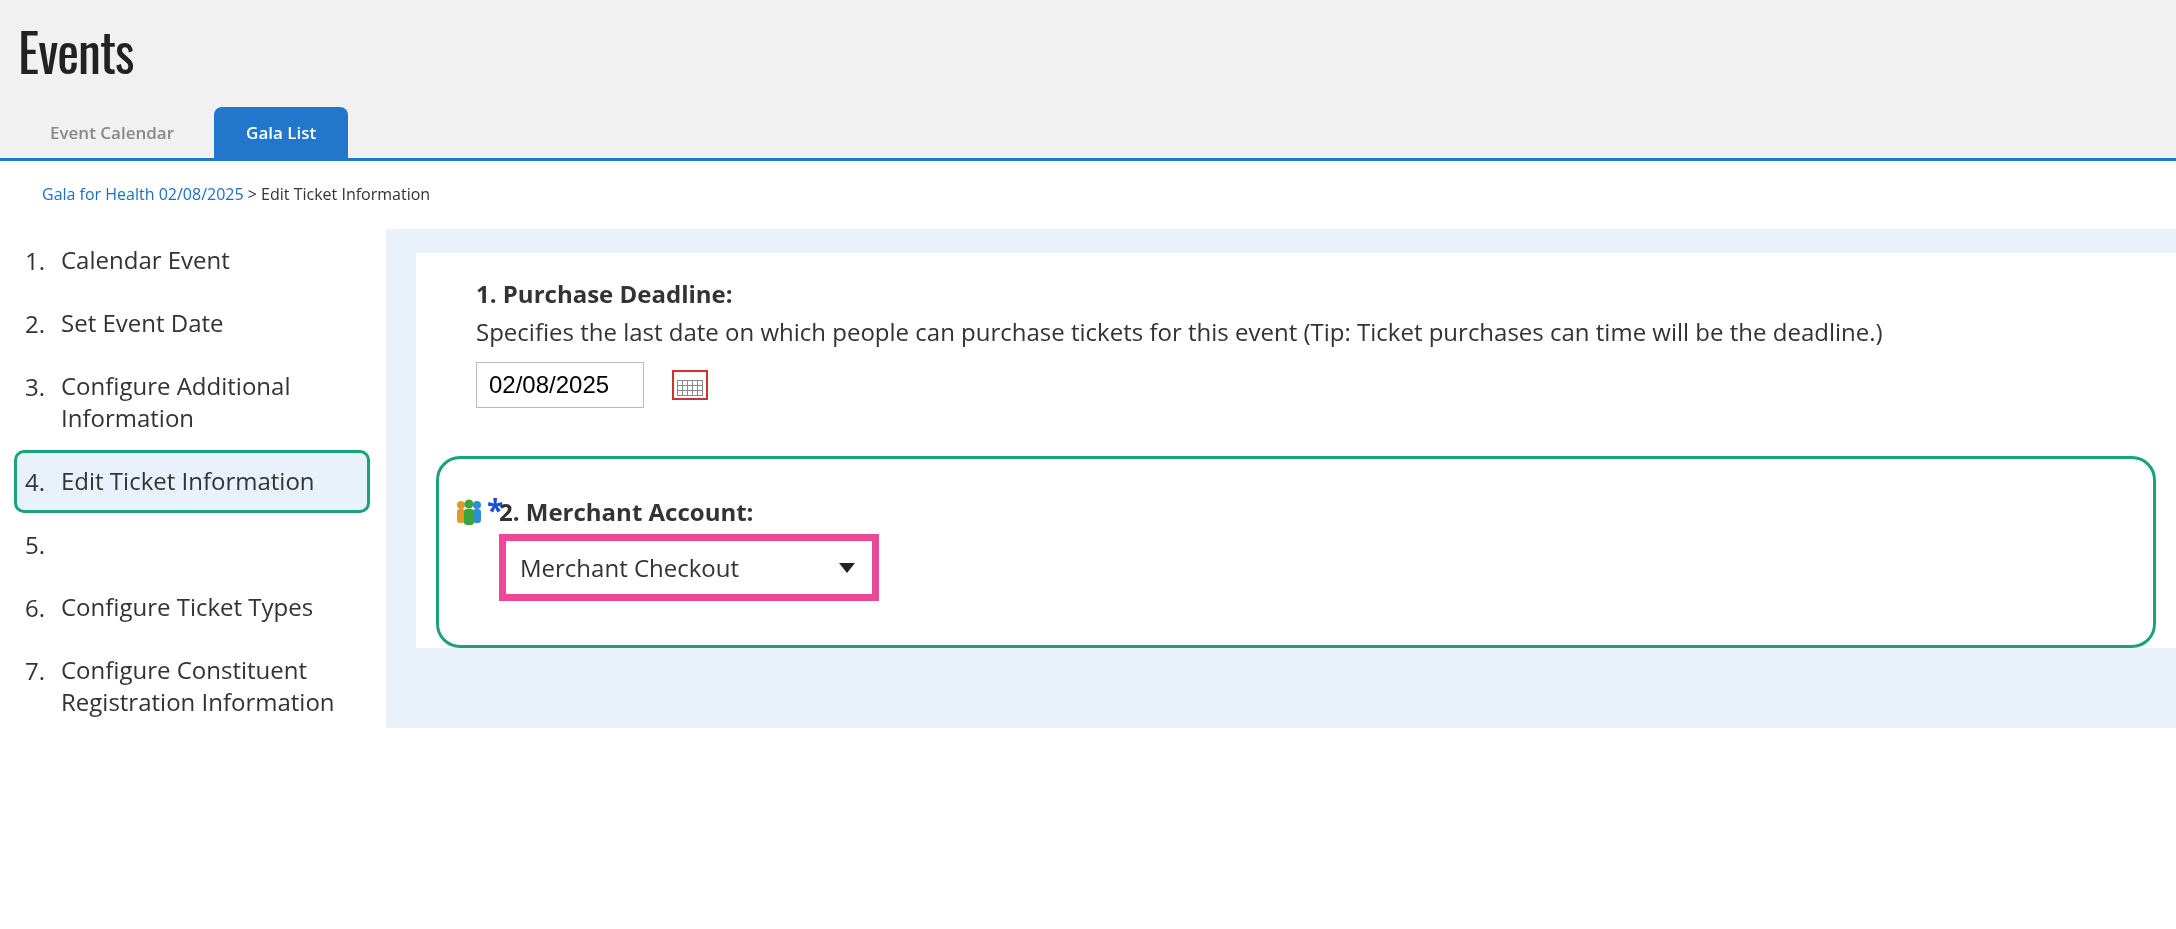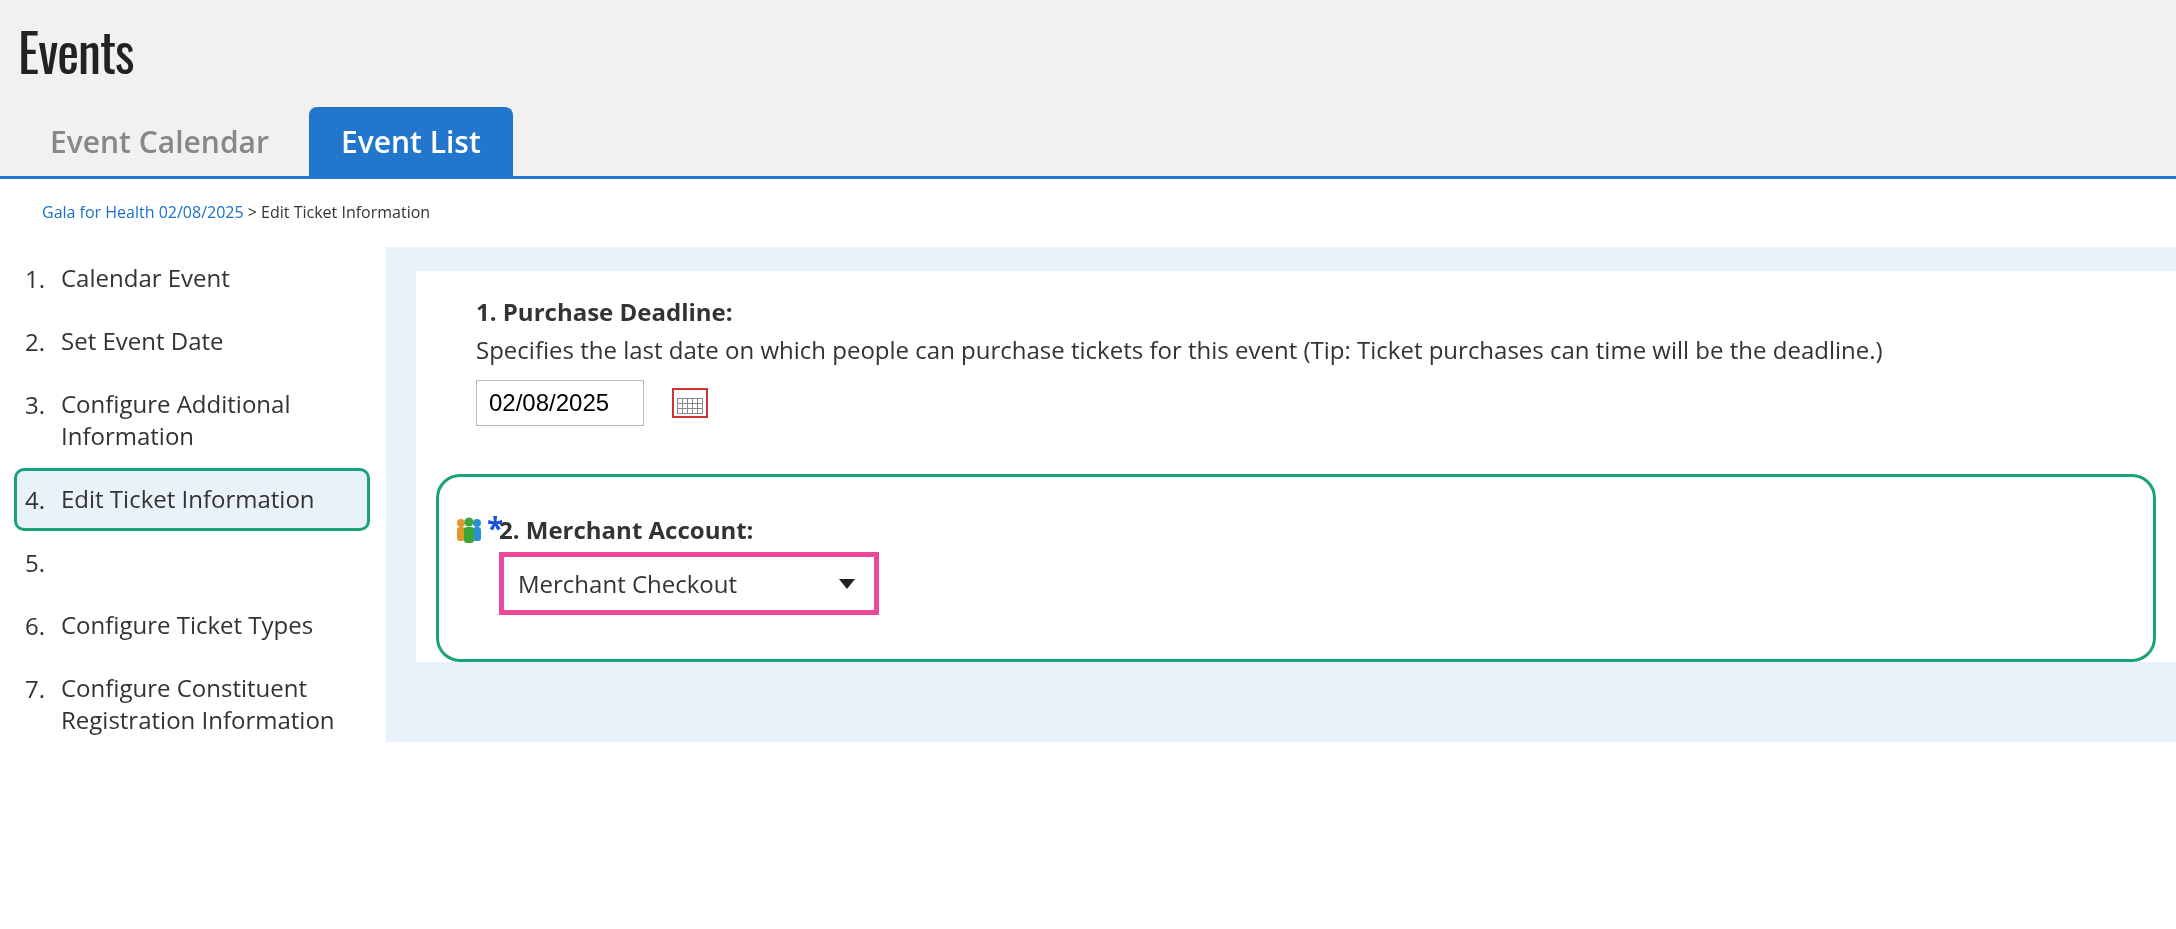--- a/index.html
+++ b/index.html
@@ -30,7 +30,7 @@
   }
   .tab {
     padding: 14px 32px 14px 32px;
-    font-size: 30px;
+    font-size: 17px;
     font-weight: 600;
     color: #888;
     background: transparent;

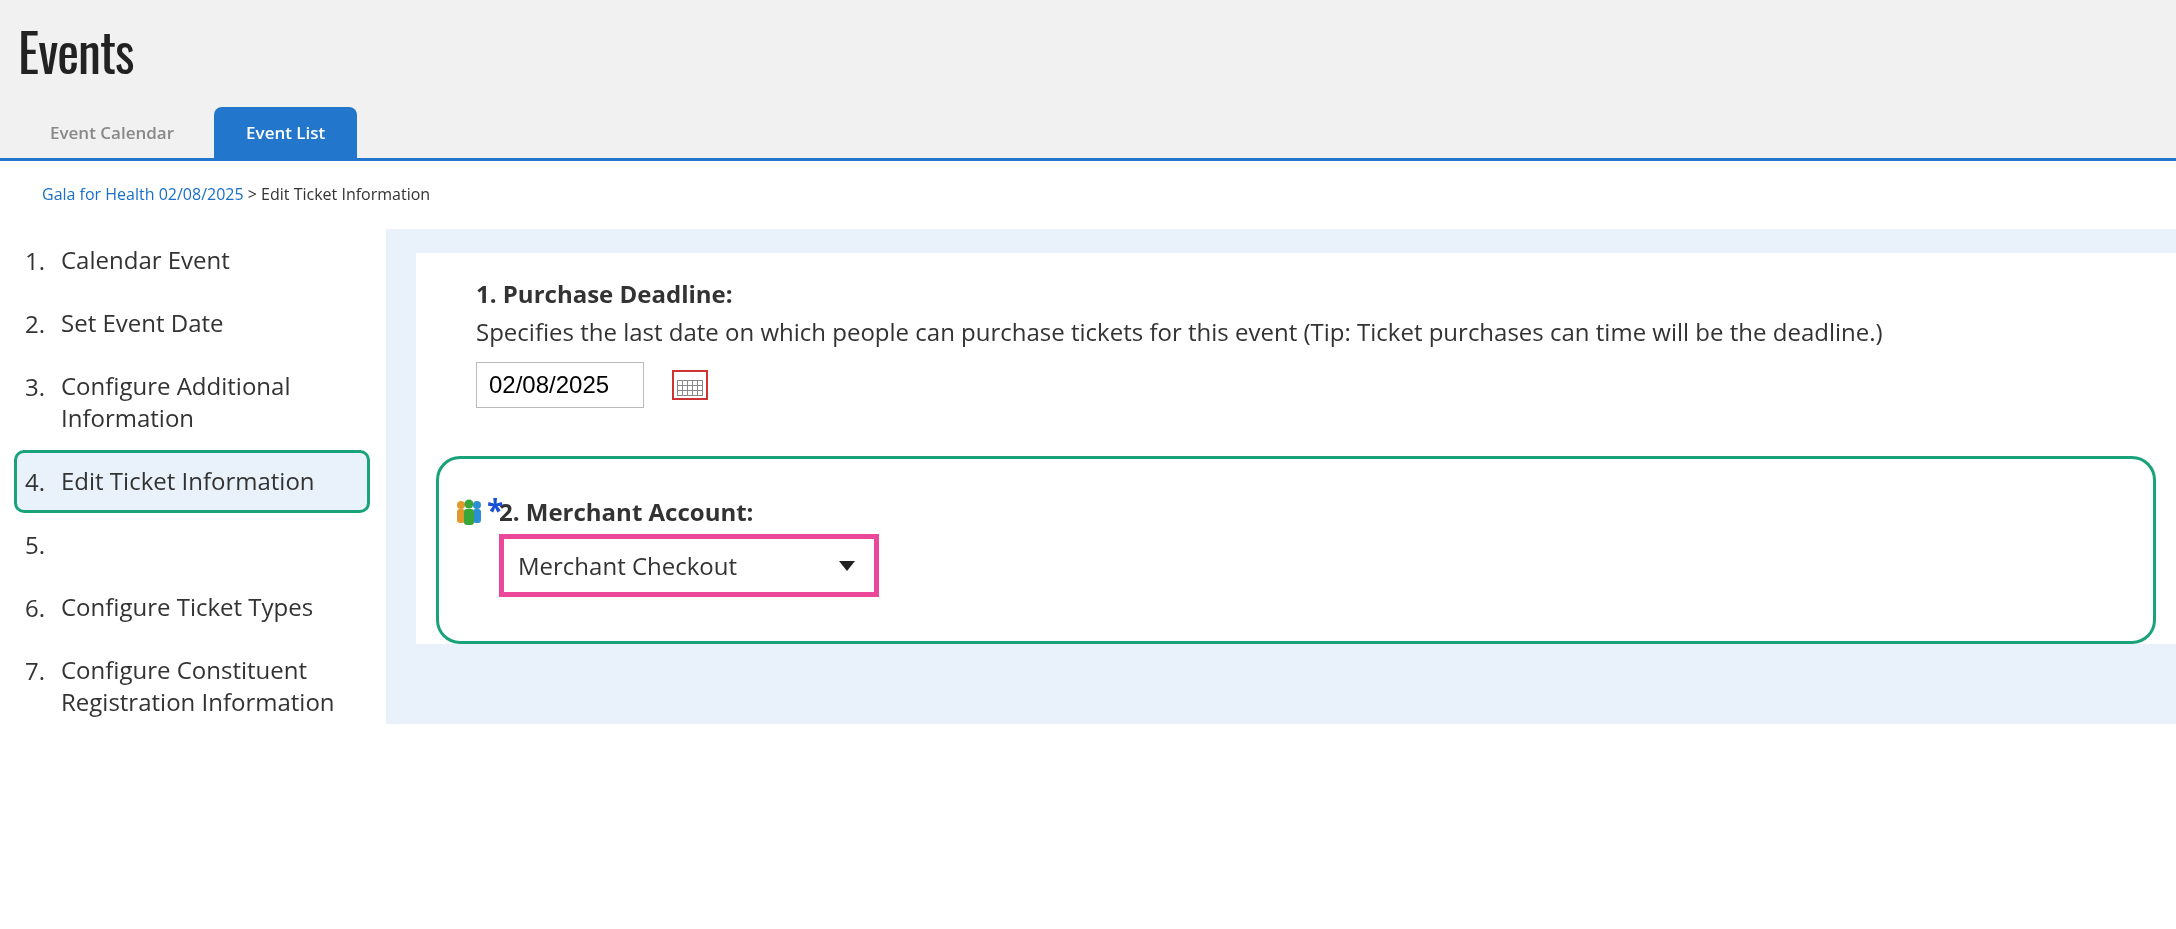--- a/index.html
+++ b/index.html
@@ -192,7 +192,7 @@
 
 <div class="tabs">
   <div class="tab">Event Calendar</div>
-  <div class="tab active">Event List</div>
+  <div class="tab active">Gala List</div>
 </div>
 
 <div class="content-area">

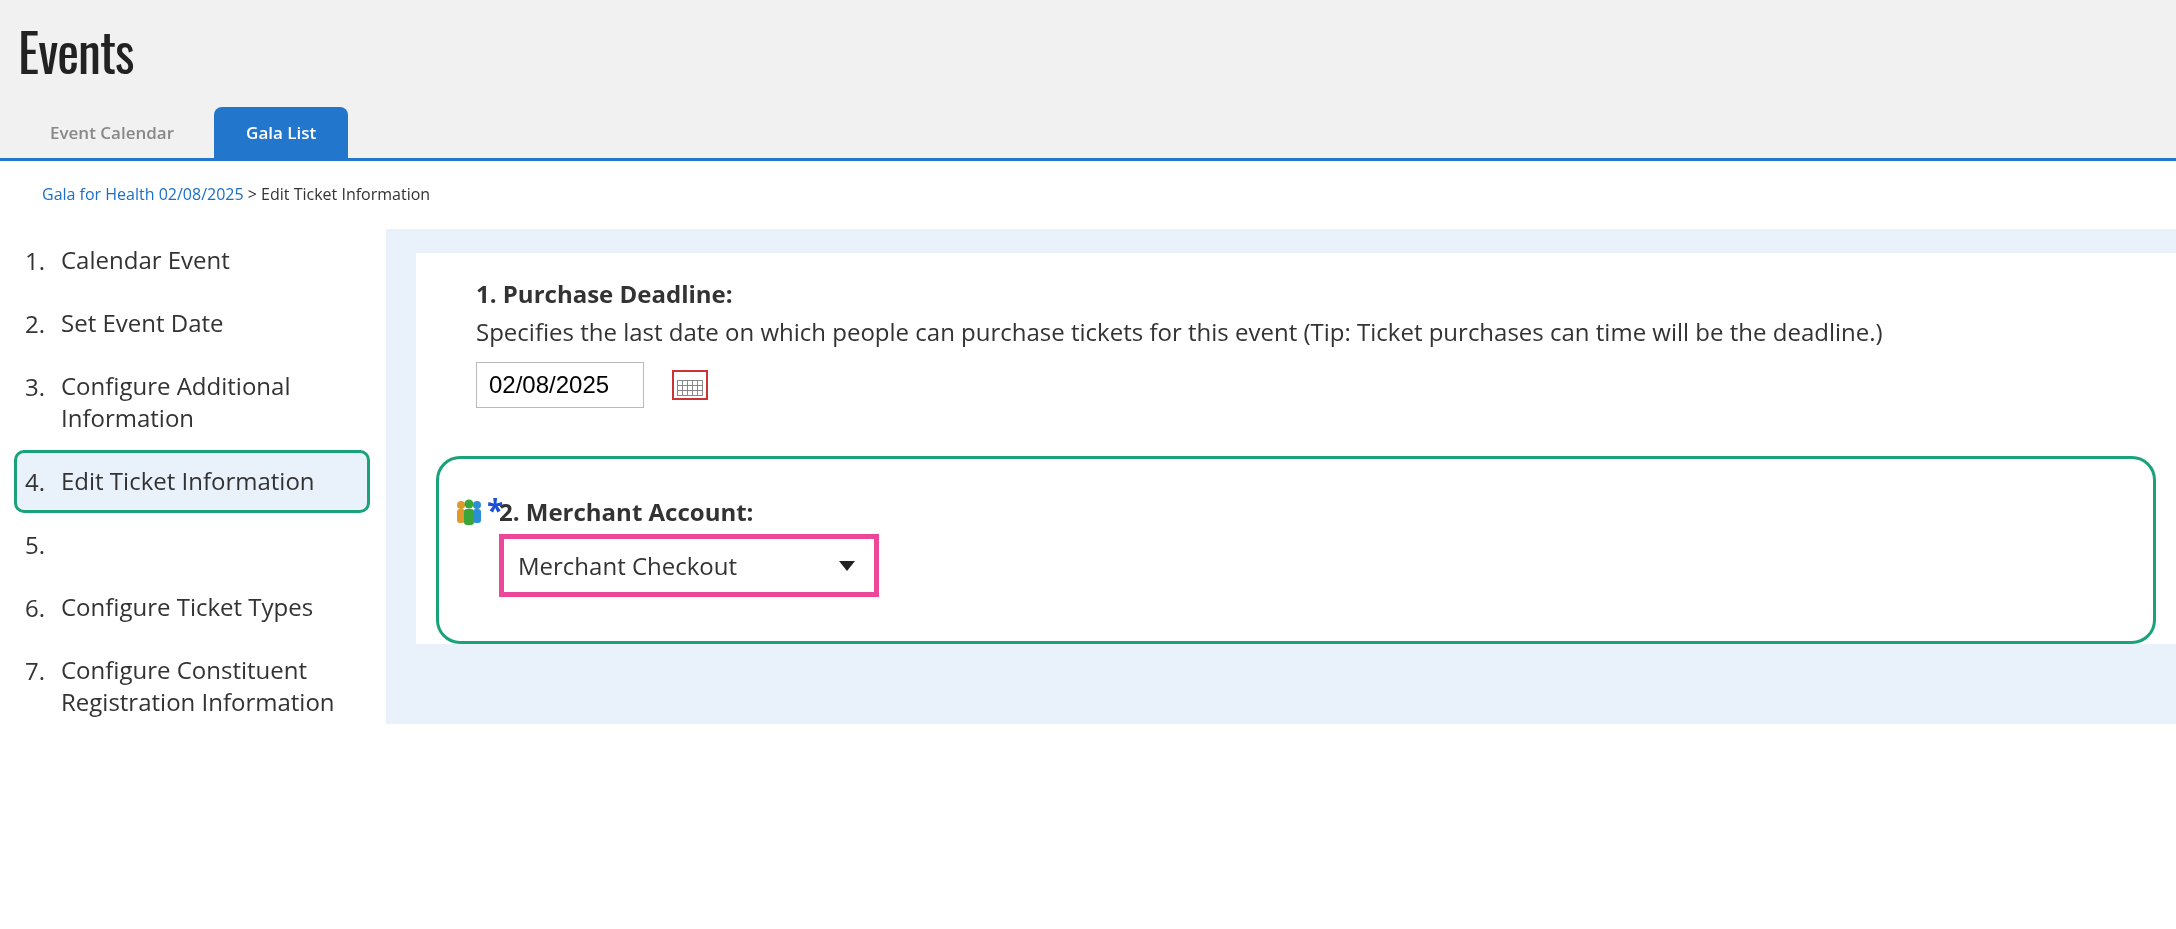--- a/index.html
+++ b/index.html
@@ -168,7 +168,7 @@
     font-size: 24px;
     padding: 10px 48px 10px 14px;
     width: 380px;
-    border: 5px solid #ec4899;
+    border: 7px solid #ec4899;
     background: #fff;
     appearance: none;
     -webkit-appearance: none;

